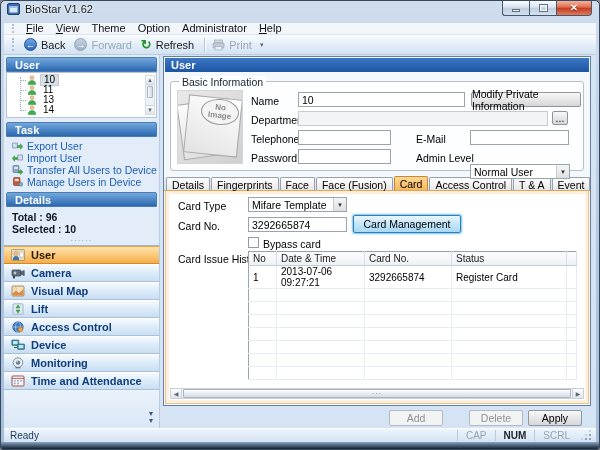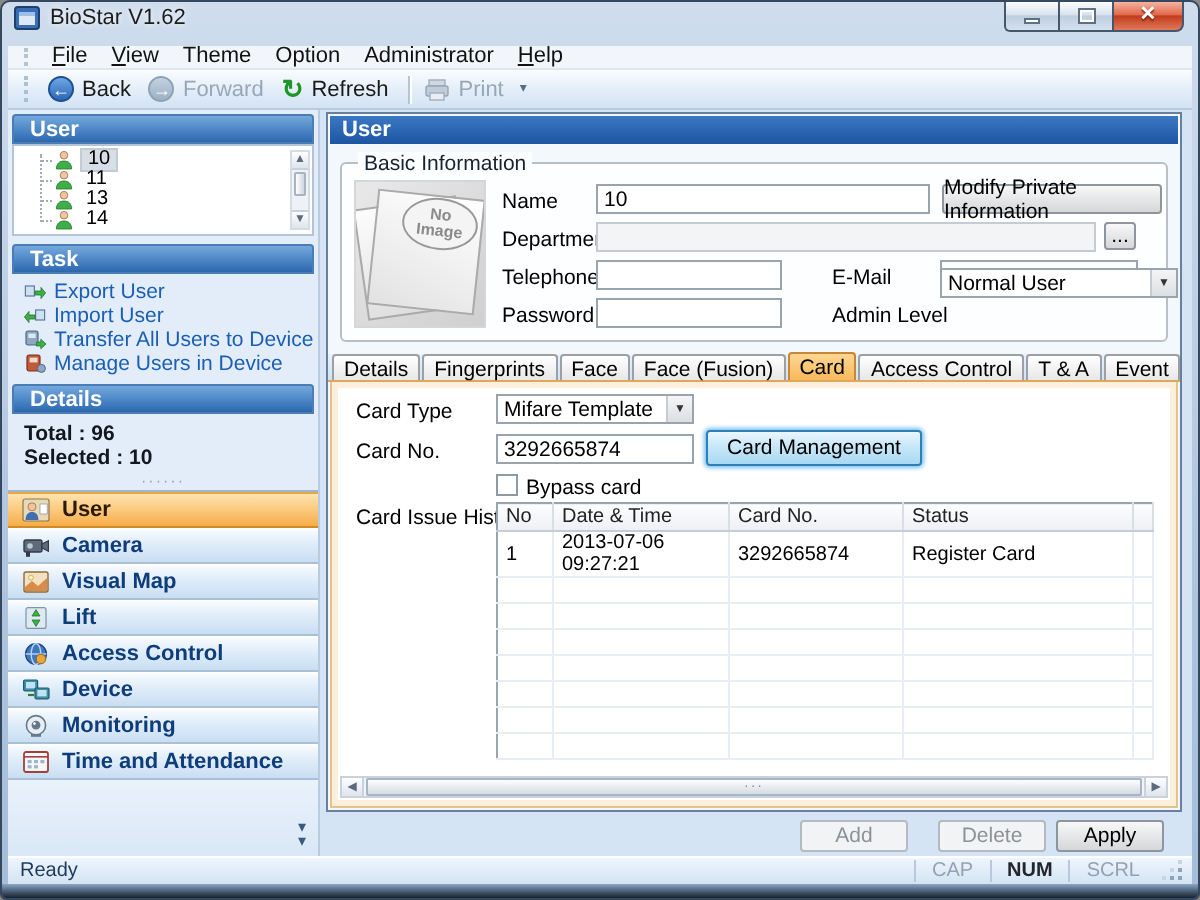--- a/index.html
+++ b/index.html
@@ -414,7 +414,7 @@
           <span class="flabel" style="left:80px; top:70px;">Password</span>
           <input class="fin" style="left: 127px; top: 67px; width: 93px;" type="password" value="">
           <span class="flabel" style="left:245px; top:70px;">Admin Level</span>
-          <div class="combo" style="left:299px; top:52px; width:119px;align-items:flex-end;">
+          <div class="combo" style="left:299px; top:82px; width:100px;align-items:flex-end;">
             <span class="cval">Normal User</span>
             <span class="carrow">▼</span>
           </div>

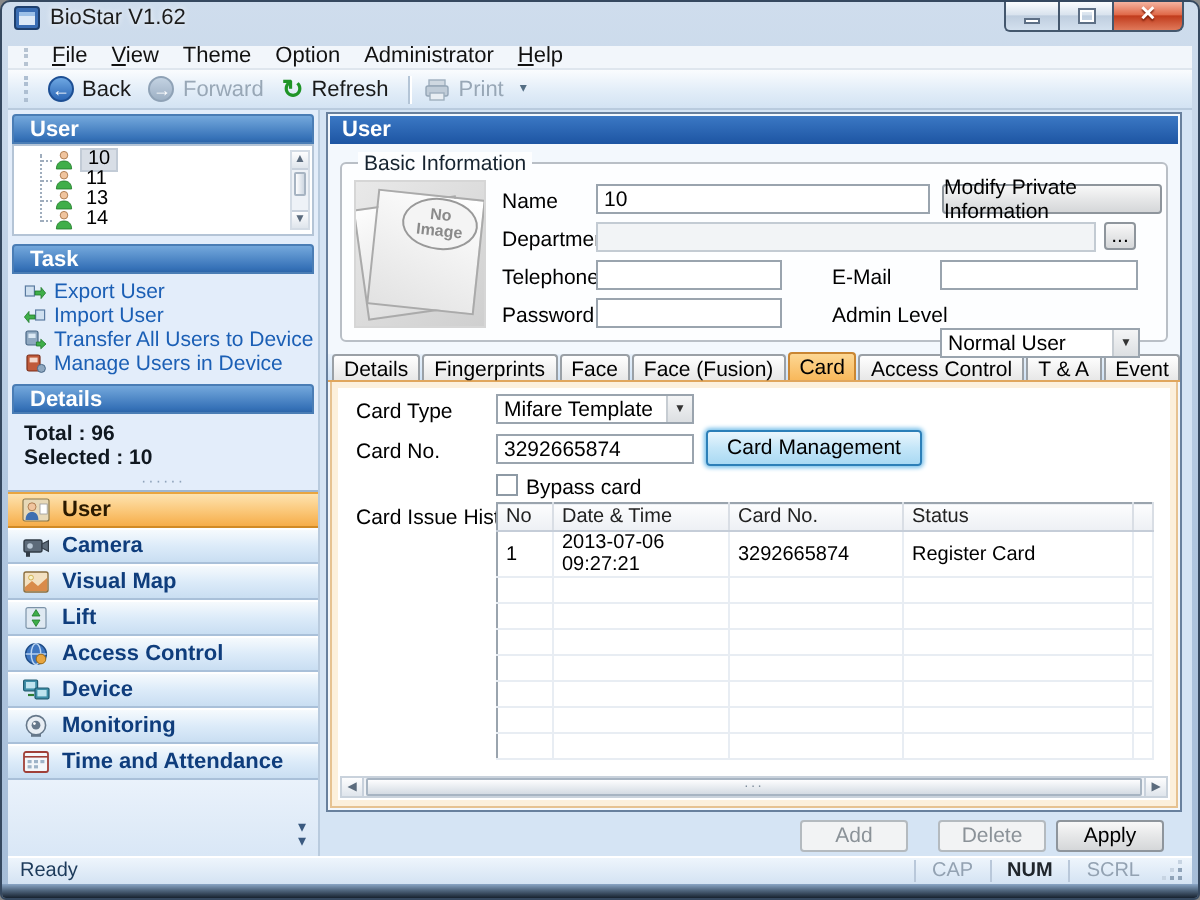--- a/index.html
+++ b/index.html
@@ -530,7 +530,7 @@
       </div>
 
       <div class="actions">
-        <div class="btn dis" style="margin-right:15px;">Add</div>
+        <div class="btn dis" style="margin-right:26px;">Add</div>
         <div class="btn dis" style="margin-right:5px;">Delete</div>
         <div class="btn">Apply</div>
       </div>

